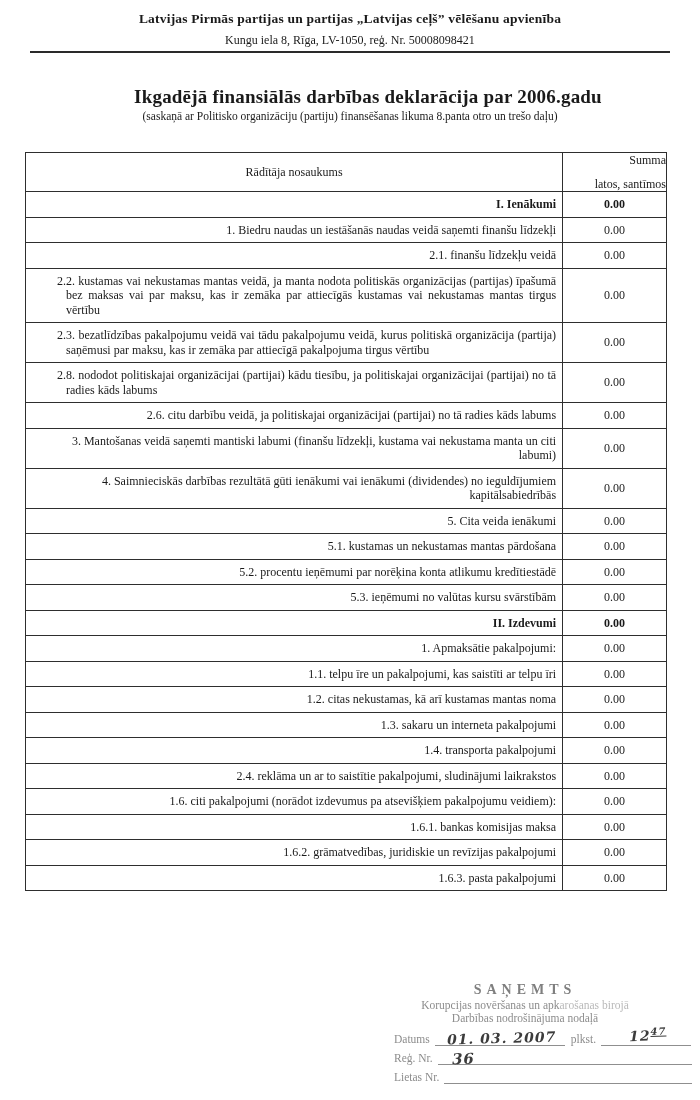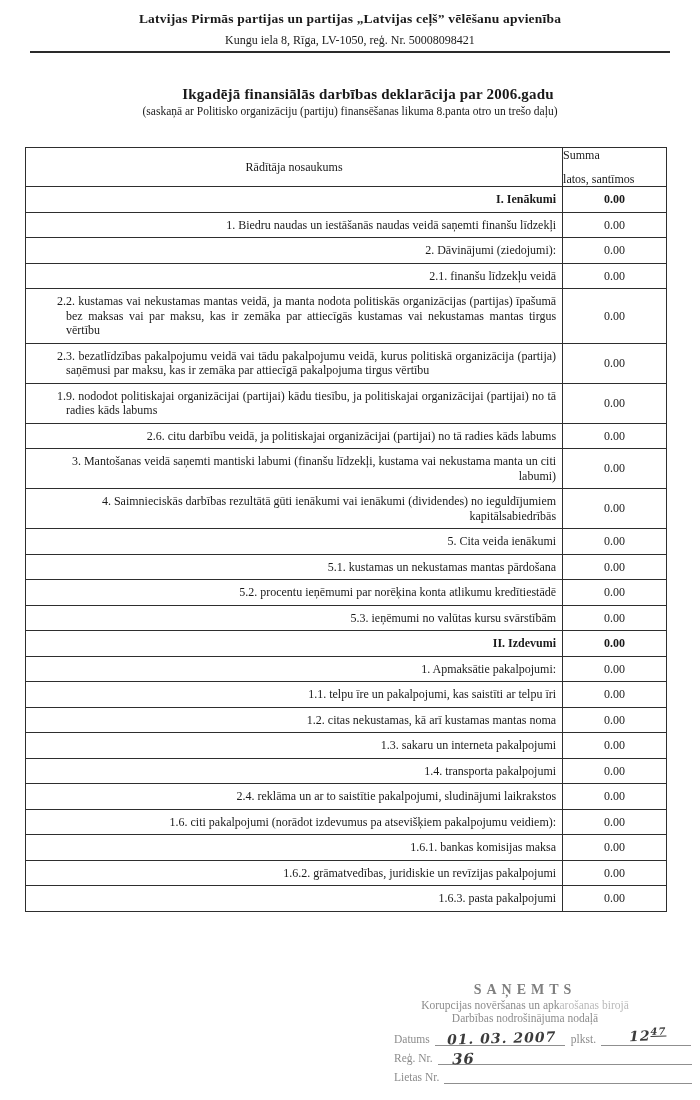--- a/index.html
+++ b/index.html
@@ -19,7 +19,7 @@
     margin: 3px 30px 0 30px;
   }
   .title-block { text-align: center; margin-top: 33px; }
-  .decl-title  { font-size: 15px; font-weight: bold; letter-spacing: .2px; padding-left: 36px; }
+  .decl-title  { font-size: 19px; font-weight: bold; letter-spacing: .2px; padding-left: 36px; }
   .decl-subtitle{ font-size: 11.5px; margin-top: 2px; }
 
   table.decl {

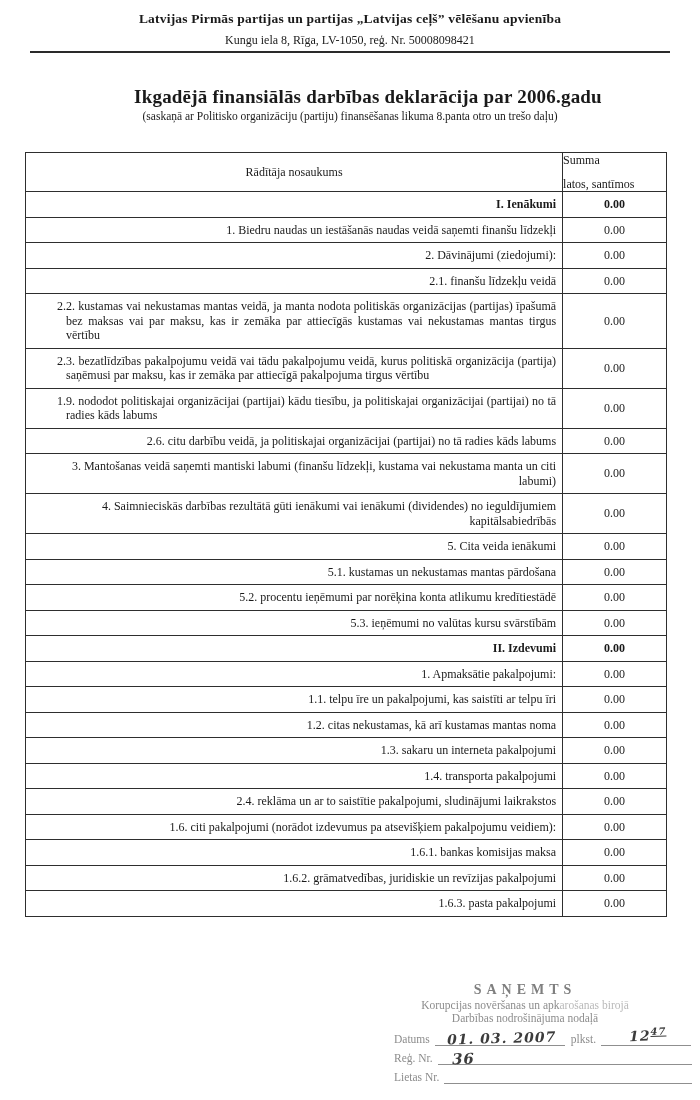--- a/index.html
+++ b/index.html
@@ -35,7 +35,7 @@
     vertical-align: middle;
   }
   th.col-name { width: 517px; font-weight: normal; text-align: center; height: 39px; }
-  th.col-sum  { width: 100px; font-weight: normal; text-align: left; }
+  th.col-sum  { width: 100px; font-weight: normal; text-align: right; }
   th.col-sum .sum-l1 { margin-bottom: 9px; }
   td.name { padding: 5px 6px 5px 6px; text-align: right; }
   td.val  { text-align: center; padding: 5px 2px; }

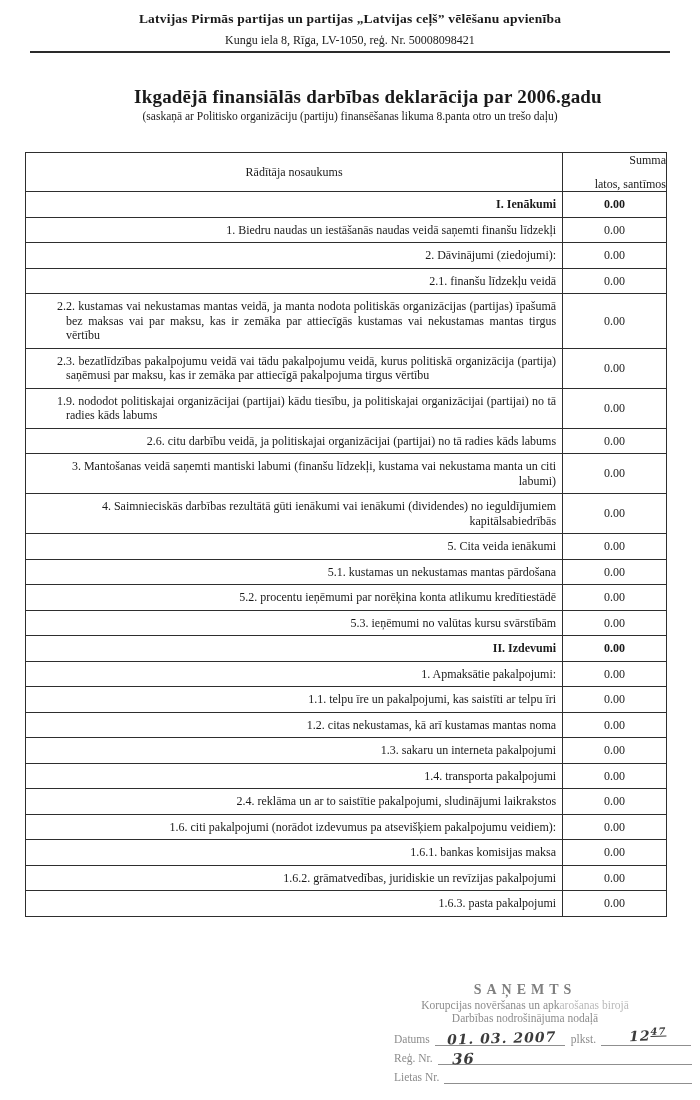--- a/index.html
+++ b/index.html
@@ -134,10 +134,6 @@
         <td class="val">0.00</td>
       </tr>
       <tr>
-        <td class="name lvl1">2. Dāvinājumi (ziedojumi):</td>
-        <td class="val">0.00</td>
-      </tr>
-      <tr>
         <td class="name lvl2">2.1. finanšu līdzekļu veidā</td>
         <td class="val">0.00</td>
       </tr>

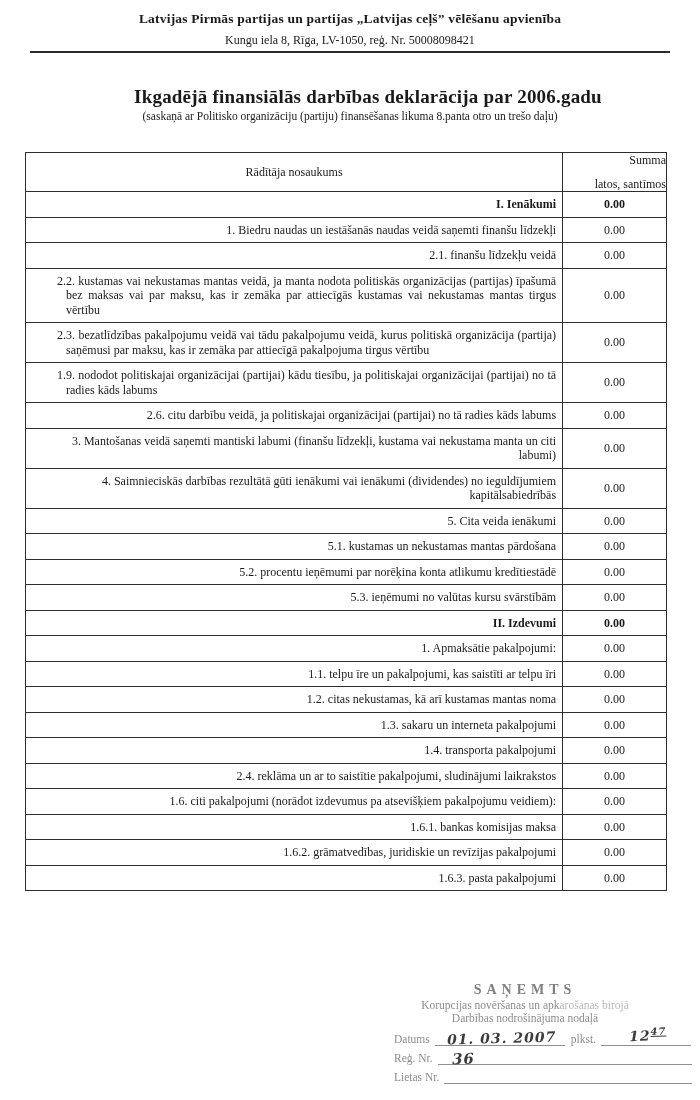--- a/index.html
+++ b/index.html
@@ -146,7 +146,7 @@
         <td class="val">0.00</td>
       </tr>
       <tr>
-        <td class="name lvl2 hang just">1.9. nododot politiskajai organizācijai (partijai) kādu tiesību, ja politiskajai organizācijai (partijai) no tā radies kāds labums</td>
+        <td class="name lvl2 hang just">2.8. nododot politiskajai organizācijai (partijai) kādu tiesību, ja politiskajai organizācijai (partijai) no tā radies kāds labums</td>
         <td class="val">0.00</td>
       </tr>
       <tr>

